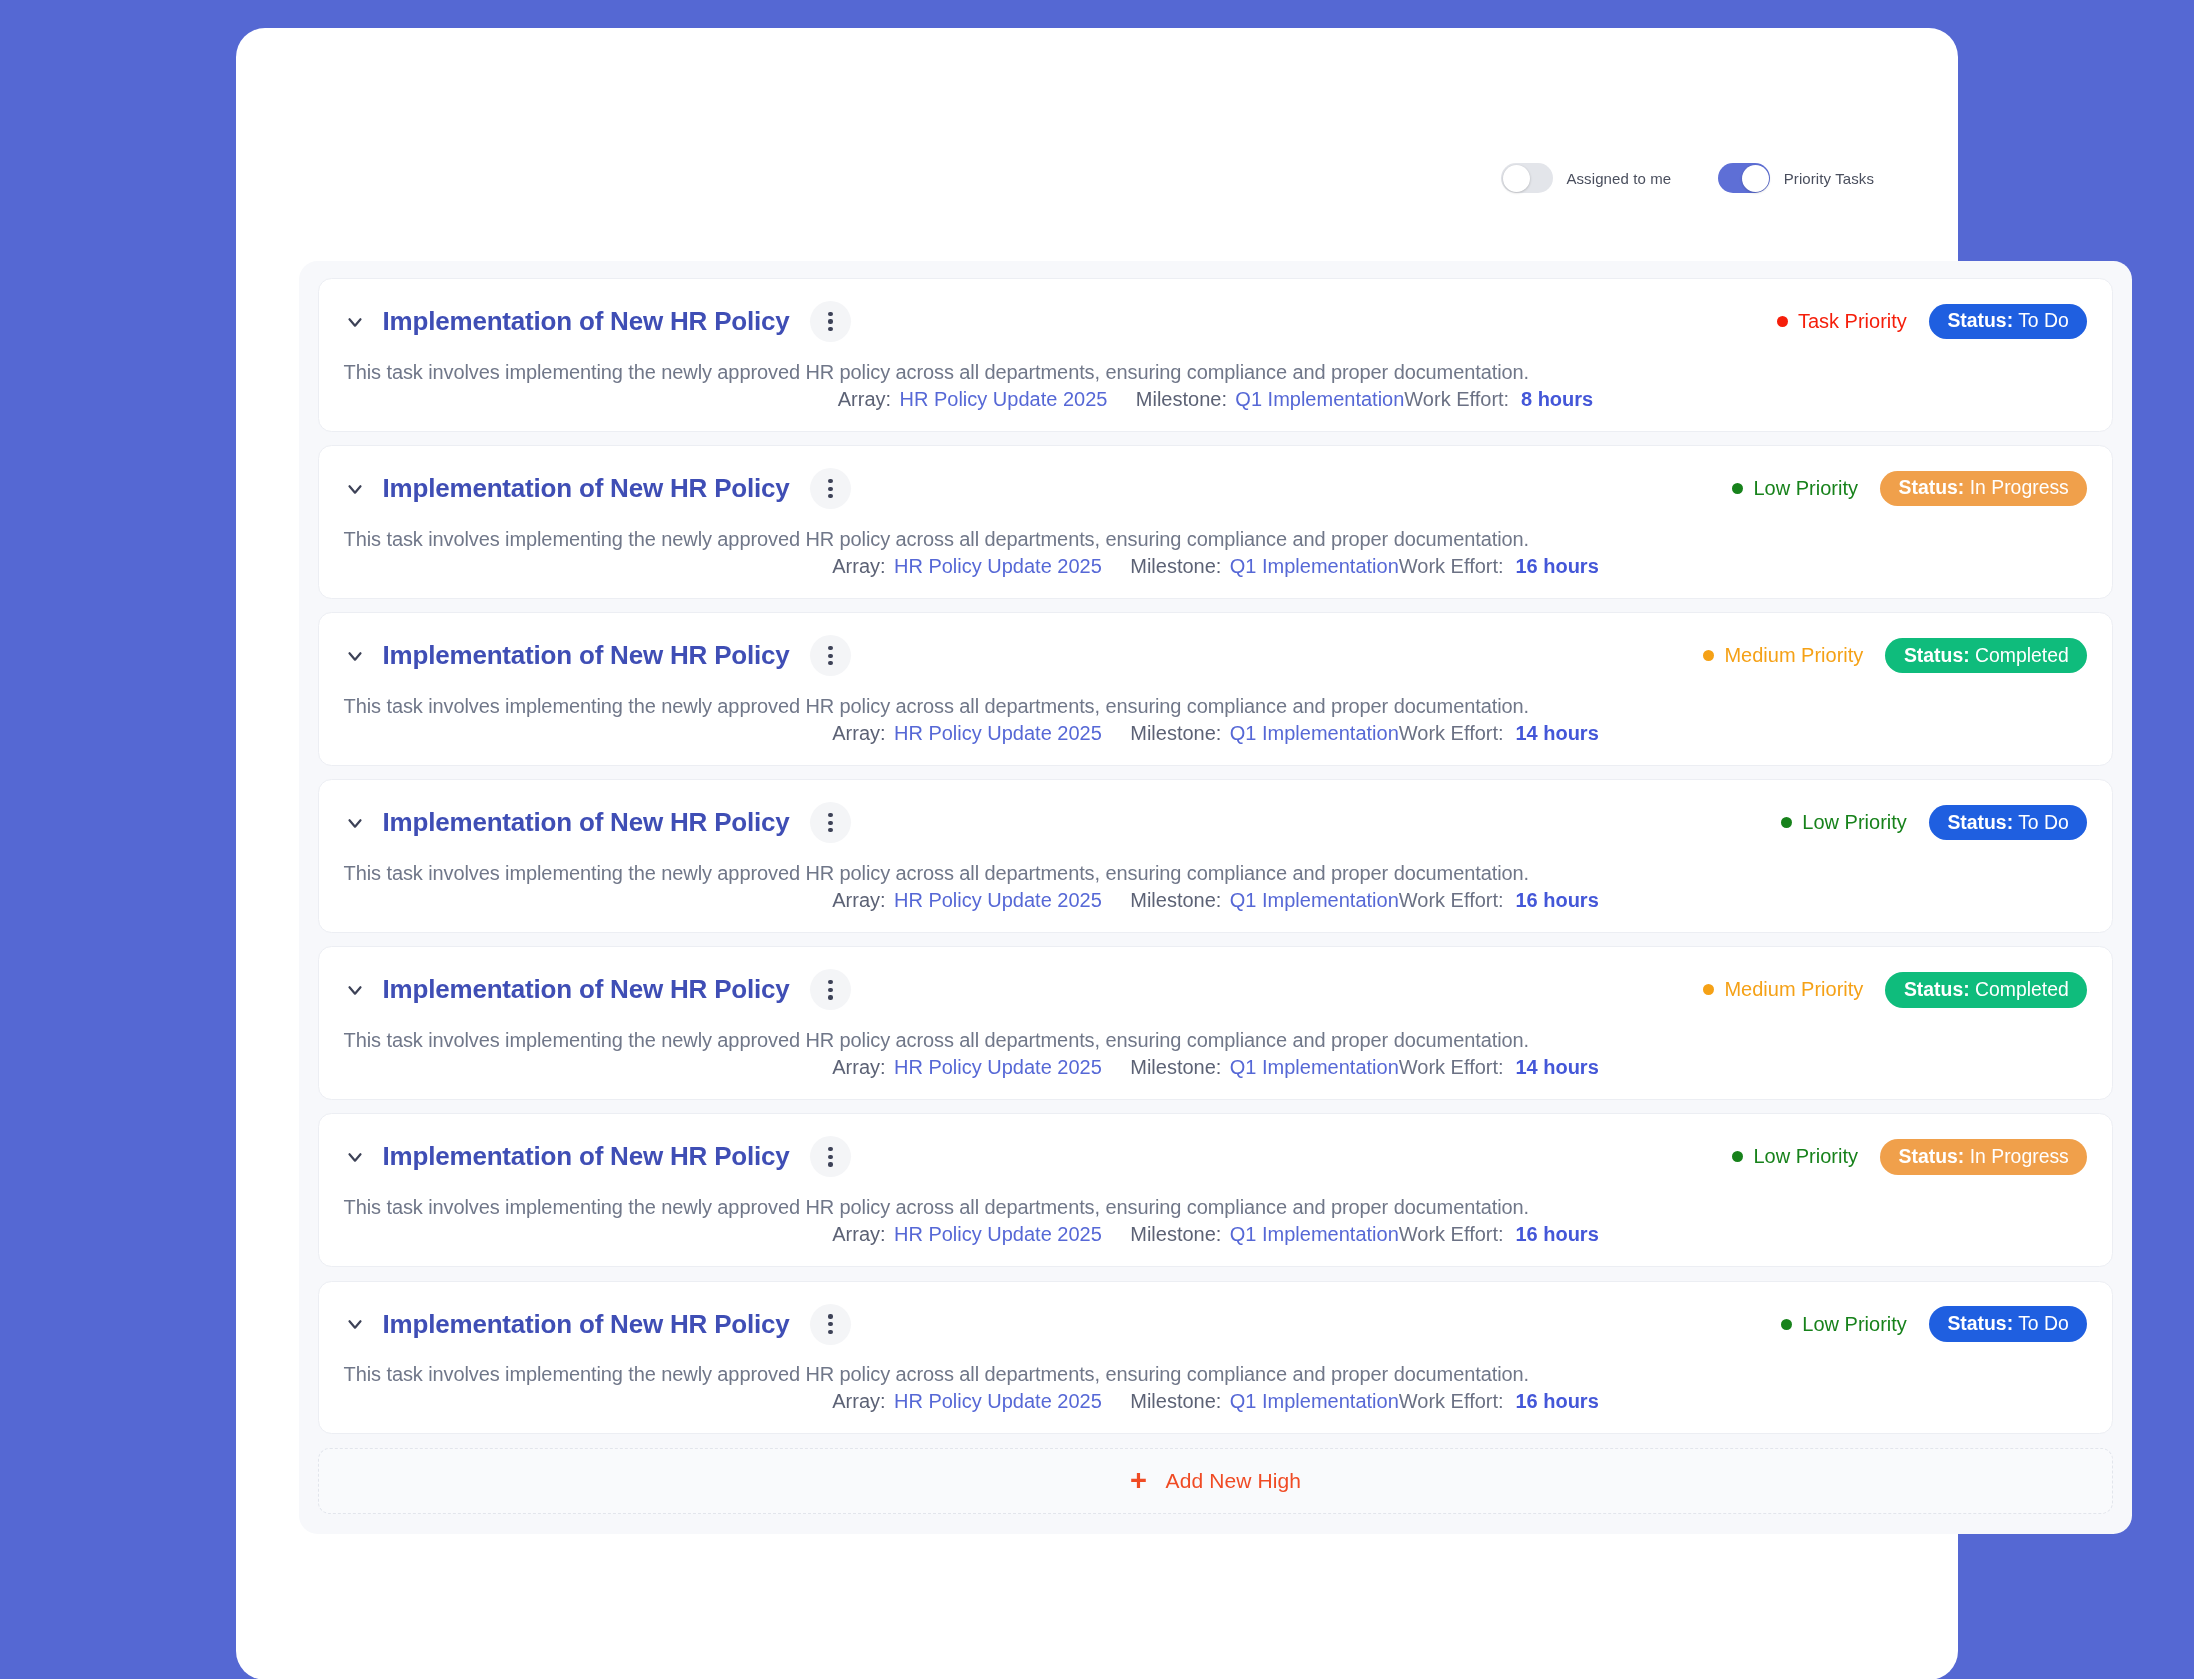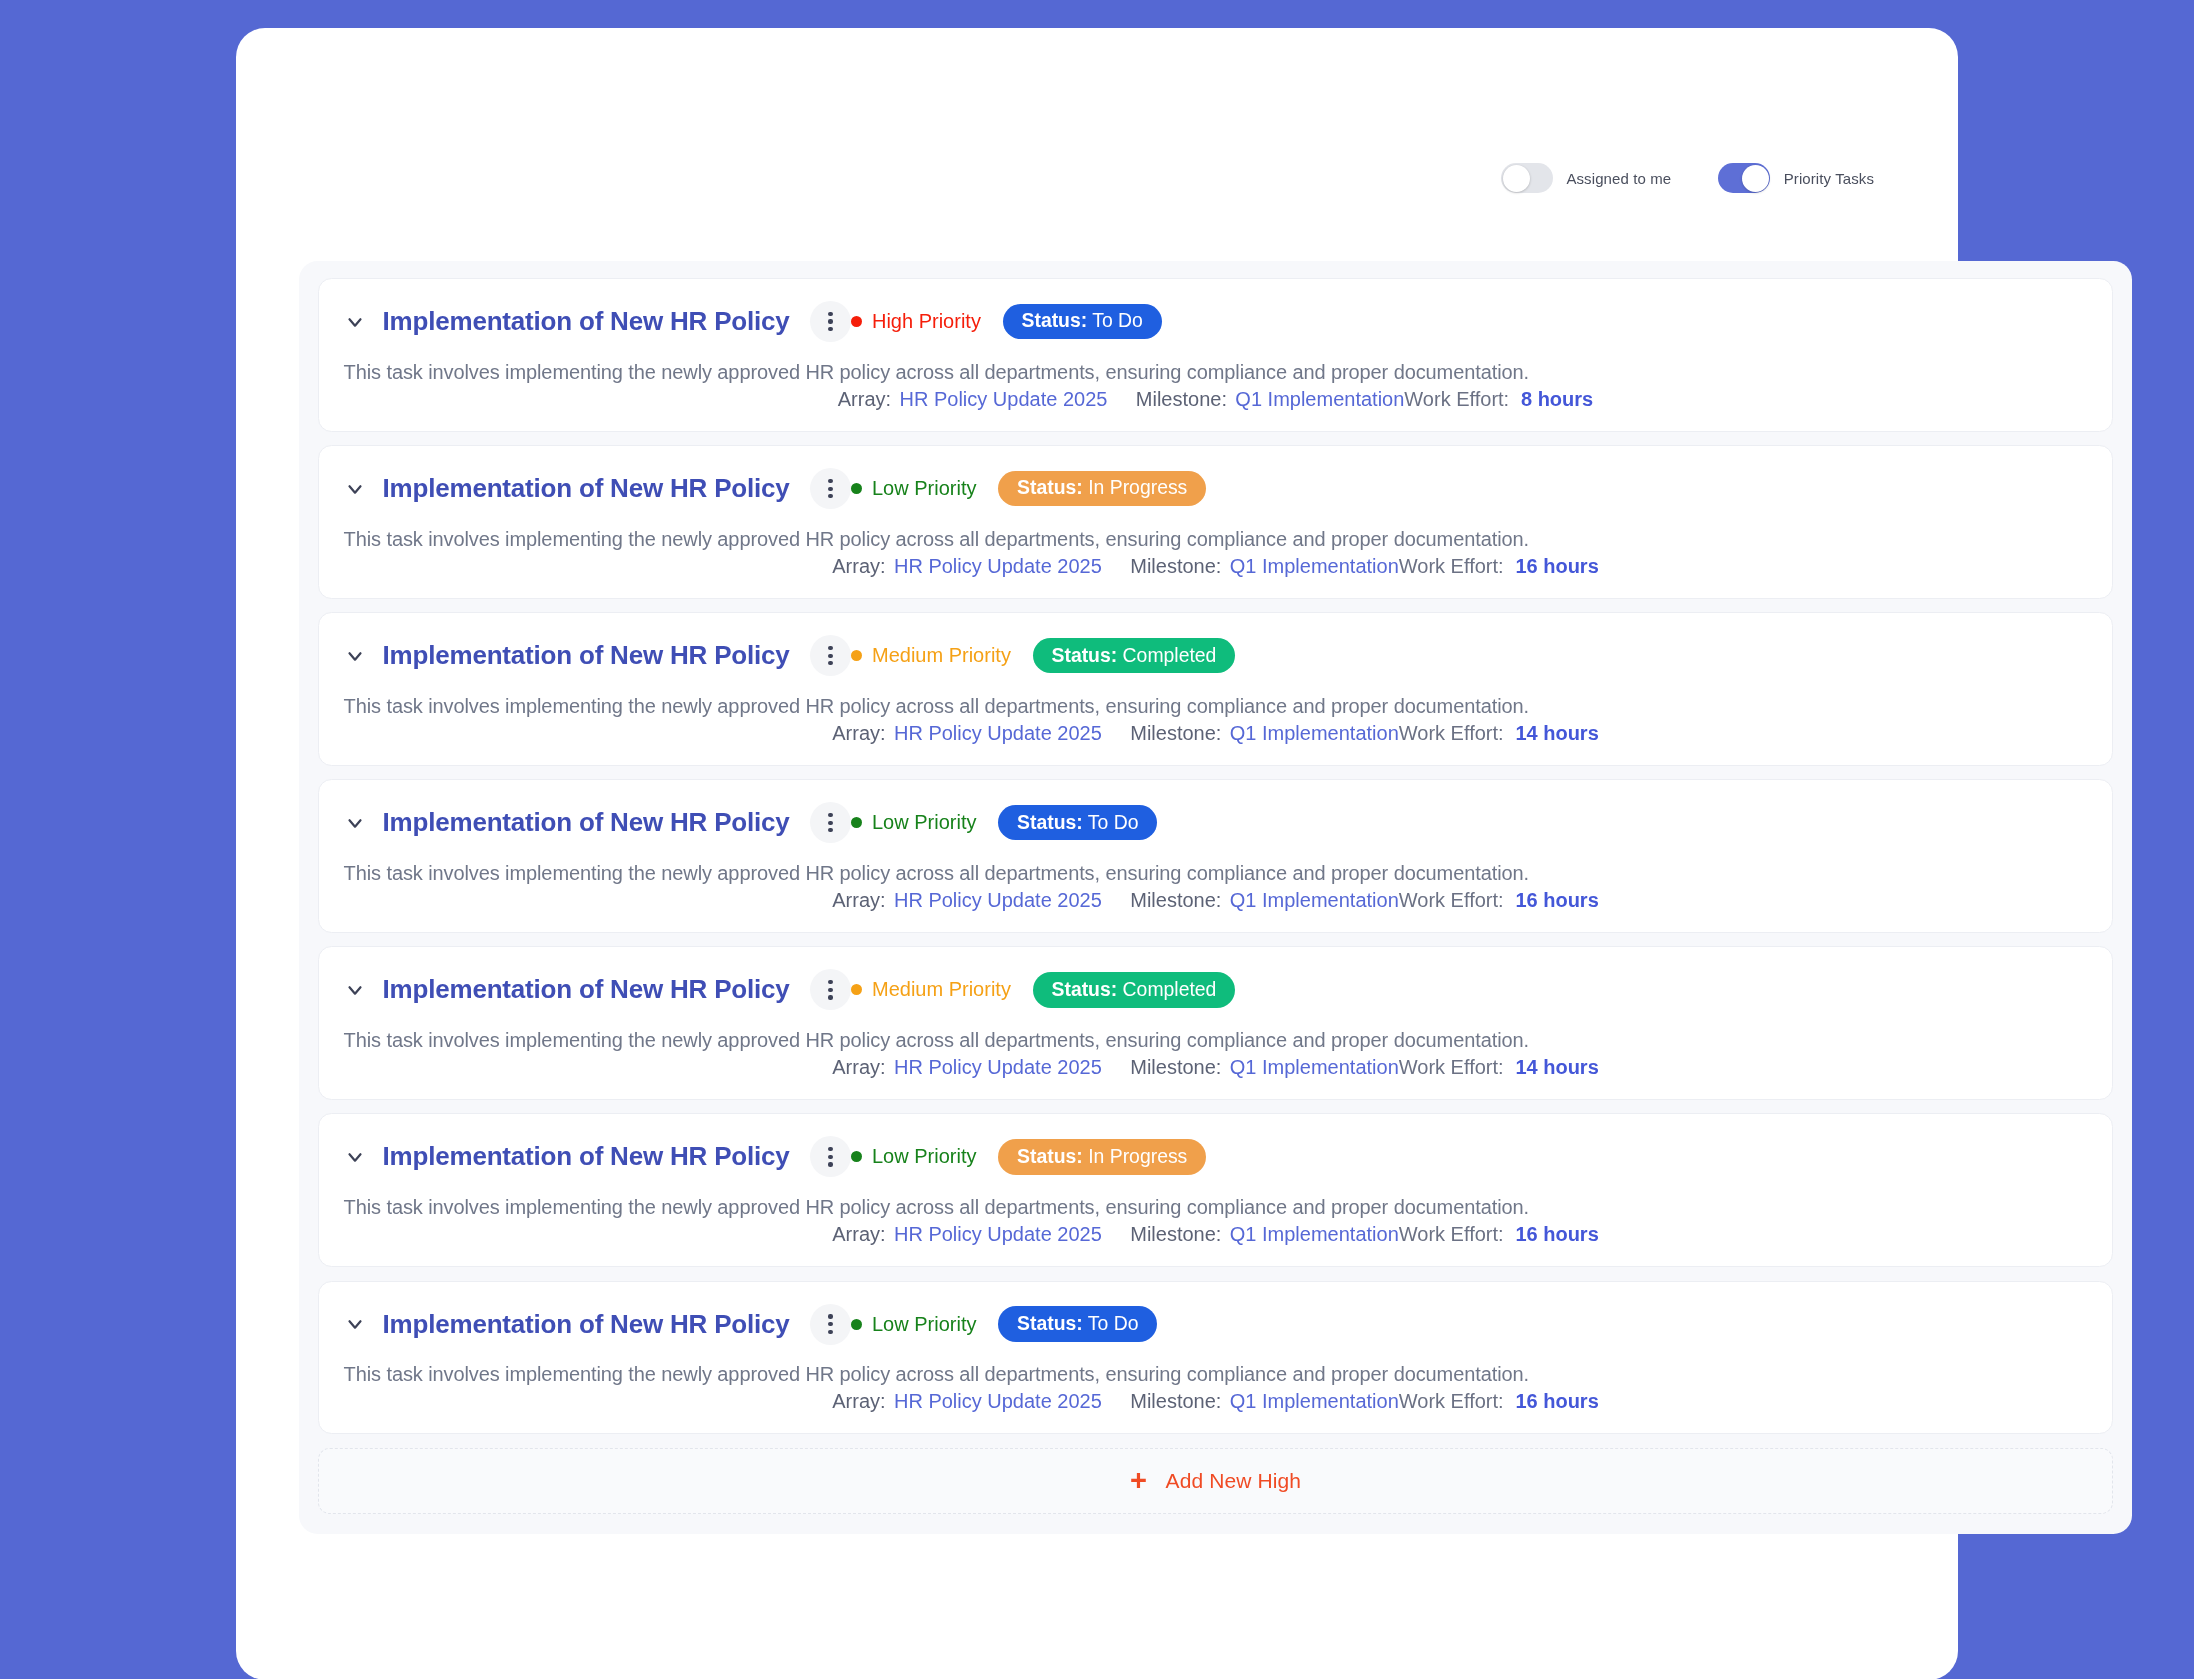--- a/index.html
+++ b/index.html
@@ -98,6 +98,7 @@
   .card-top {
     display: flex;
     align-items: center;
+    justify-content: space-between;
   }
 
   .title-wrap {

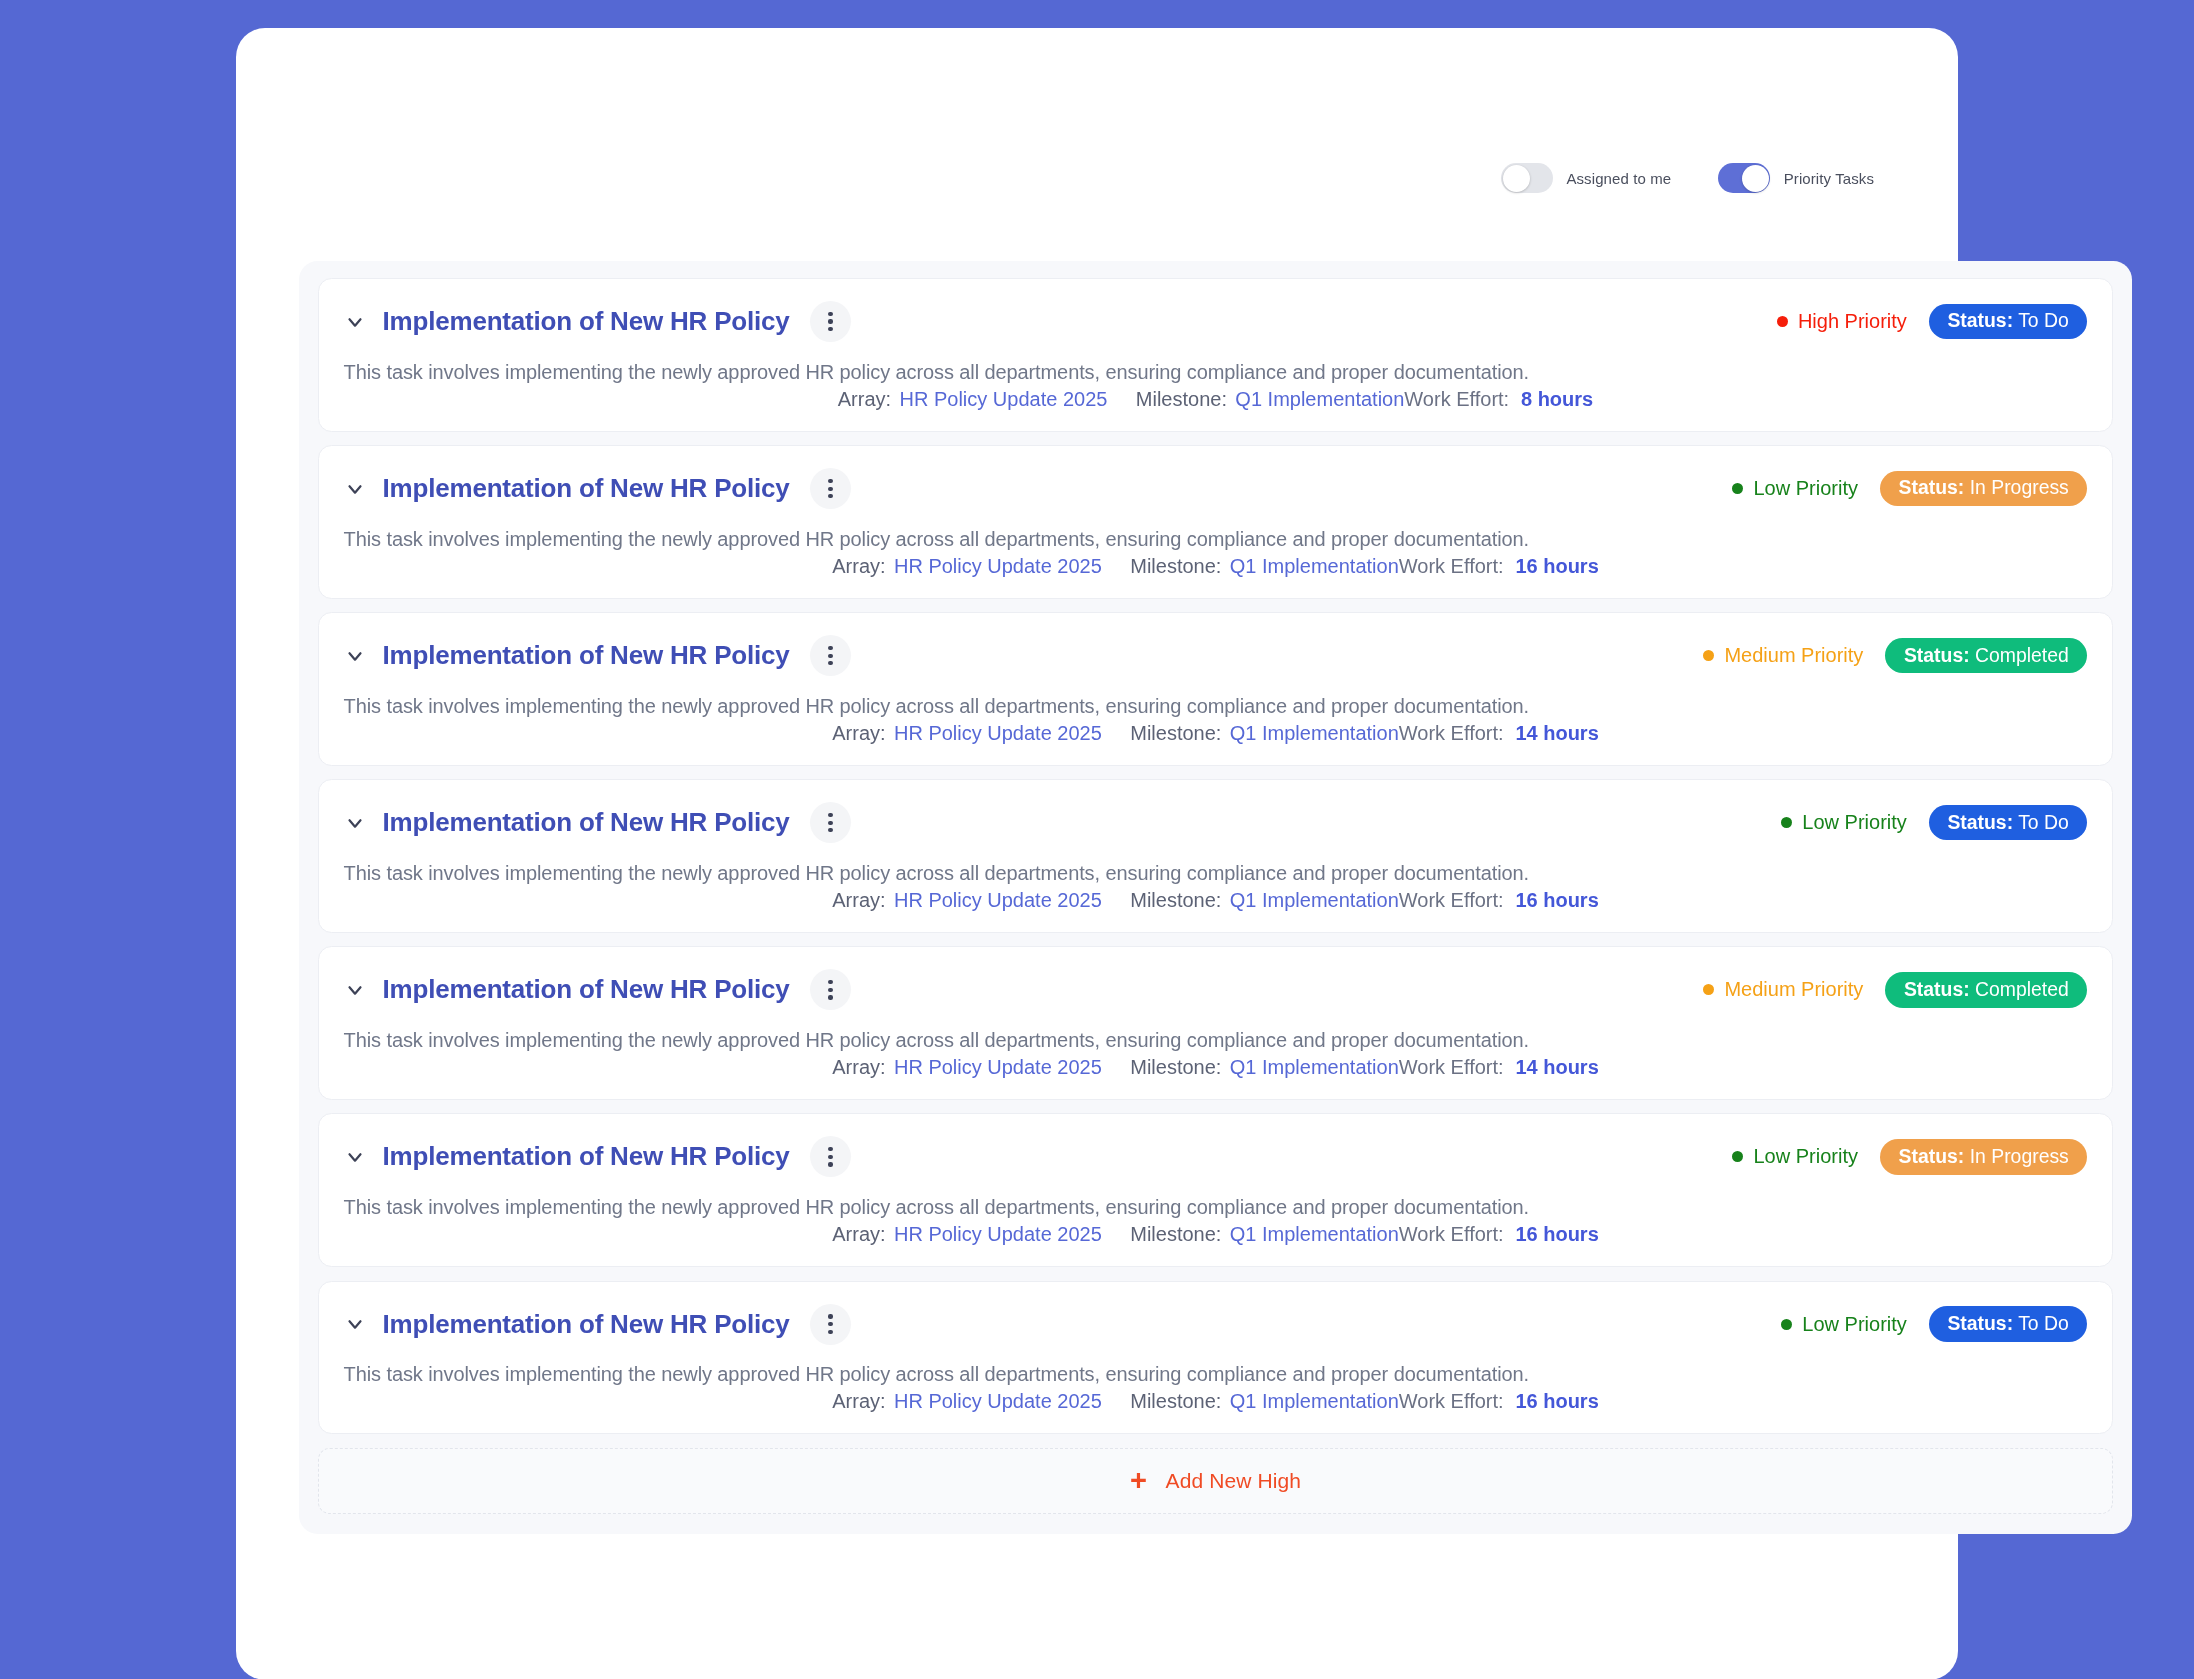--- a/index.html
+++ b/index.html
@@ -276,7 +276,7 @@
       <div class="meta-right">
         <span class="priority">
           <span class="bullet" style="background:#f51e0a"></span>
-          <span style="color:#f51e0a">High Priority</span>
+          <span style="color:#f51e0a">Task Priority</span>
         </span>
         <span class="status-badge" style="background:#1f5fe0">
           <span class="status-key">Status:</span>

